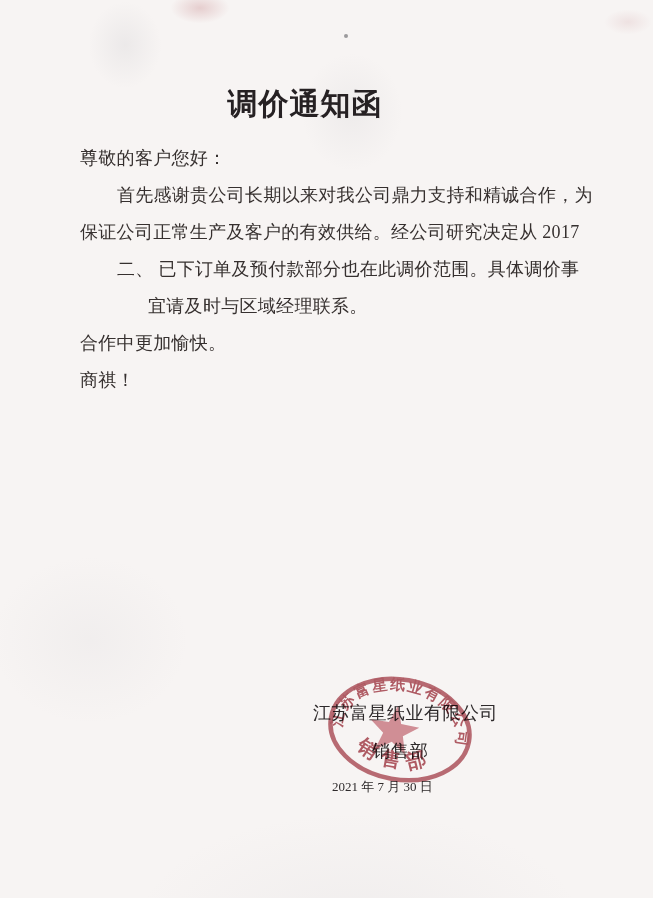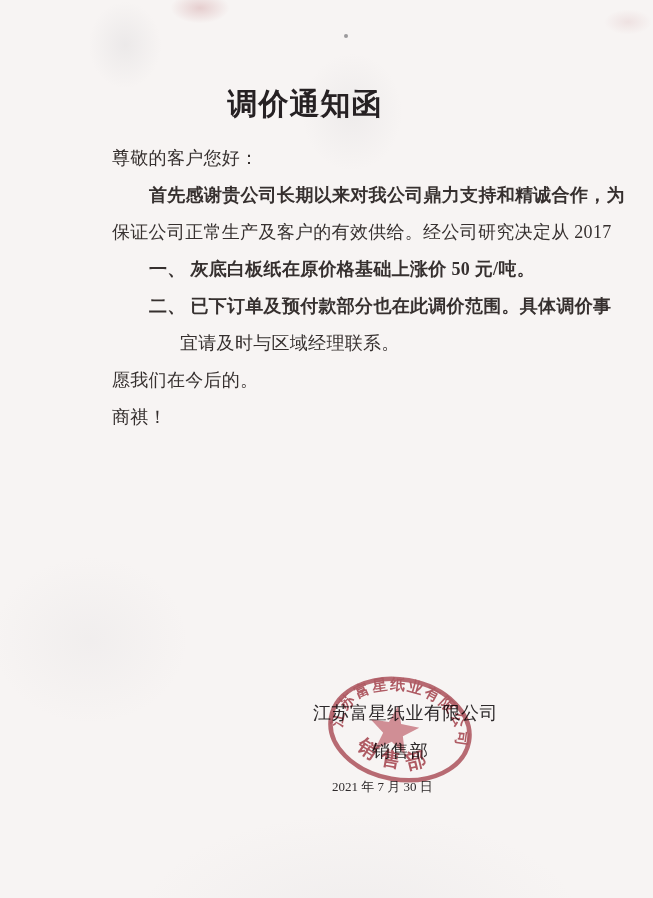--- a/index.html
+++ b/index.html
@@ -29,7 +29,7 @@
     position:absolute;top:140px;left:80px;right:80px;color:#36302f;
     font-size:18px;letter-spacing:.3px;
   }
-  .line{height:37px;line-height:37px;white-space:nowrap;margin-left:32px;}
+  .line{height:37px;line-height:37px;white-space:nowrap;}
   .ind-2{padding-left:37px;font-weight:bold;}
   .ind-4{padding-left:68px;}
   .sig{position:absolute;color:#2e2a2b;white-space:nowrap;}

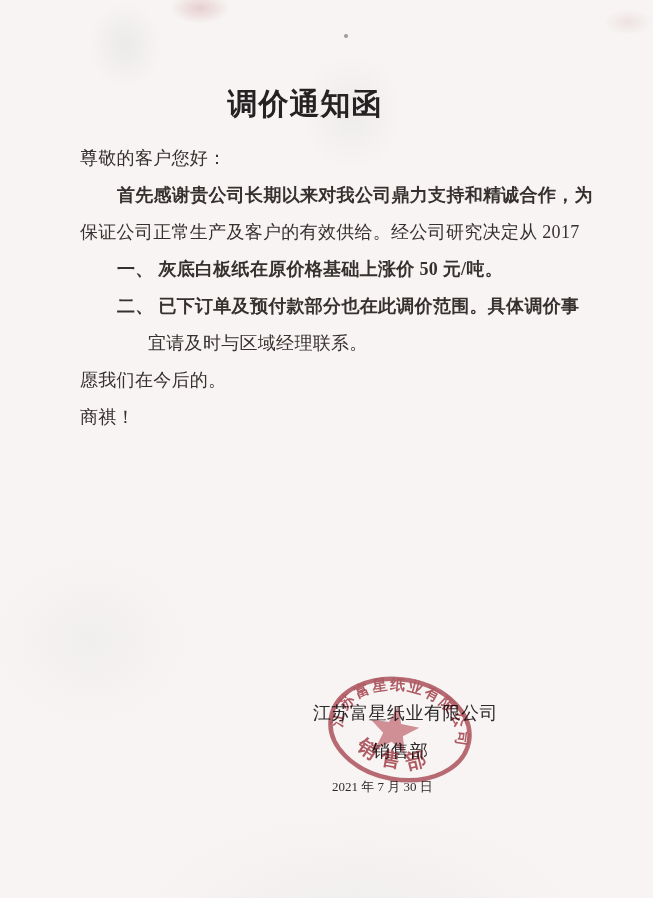--- a/index.html
+++ b/index.html
@@ -30,7 +30,7 @@
     font-size:18px;letter-spacing:.3px;
   }
   .line{height:37px;line-height:37px;white-space:nowrap;}
-  .ind-2{padding-left:37px;font-weight:bold;}
+  .ind-2{padding-left:37px;}
   .ind-4{padding-left:68px;}
   .sig{position:absolute;color:#2e2a2b;white-space:nowrap;}
   .sig-company{left:313px;top:701px;font-size:18px;letter-spacing:.5px;}

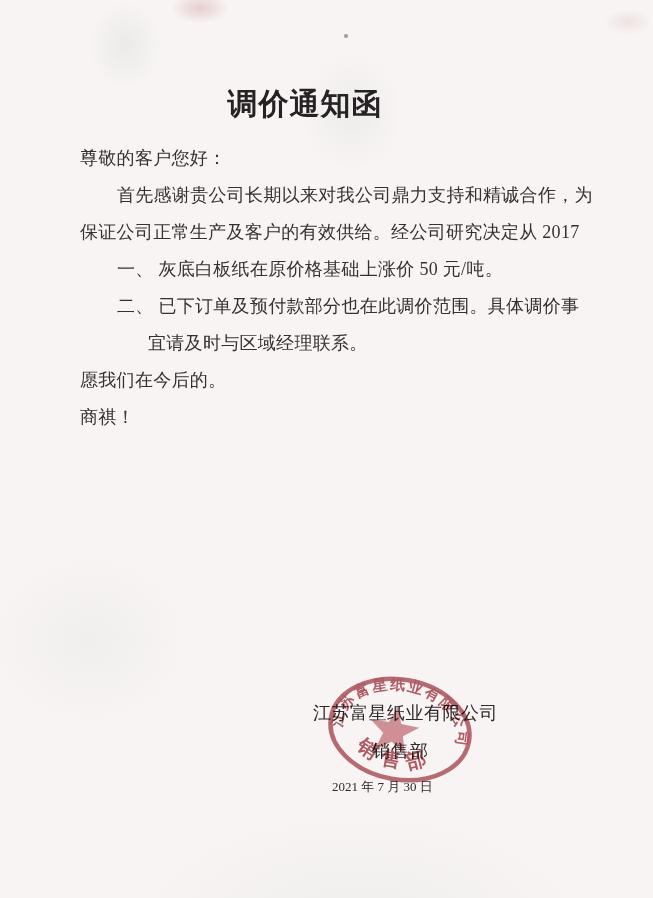--- a/index.html
+++ b/index.html
@@ -53,7 +53,6 @@
     <div class="line">尊敬的客户您好：</div>
     <div class="line ind-2">首先感谢贵公司长期以来对我公司鼎力支持和精诚合作，为</div>
     <div class="line">保证公司正常生产及客户的有效供给。经公司研究决定从 2017</div>
-    <div class="line ind-2">一、 灰底白板纸在原价格基础上涨价 50 元/吨。</div>
     <div class="line ind-2">二、 已下订单及预付款部分也在此调价范围。具体调价事</div>
     <div class="line ind-4">宜请及时与区域经理联系。</div>
     <div class="line">愿我们在今后的。</div>

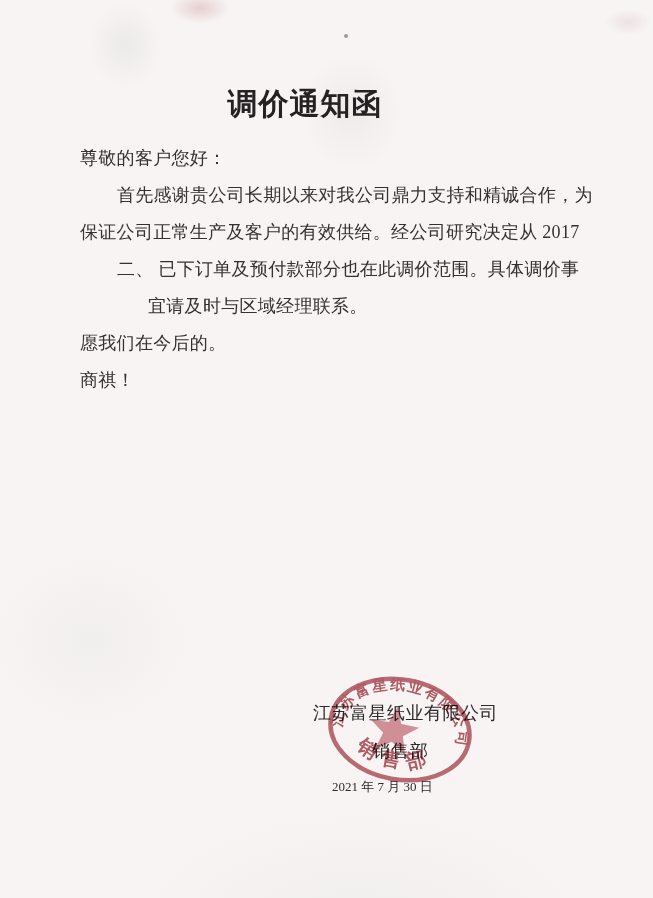--- a/index.html
+++ b/index.html
@@ -55,7 +55,7 @@
     <div class="line">保证公司正常生产及客户的有效供给。经公司研究决定从 2017</div>
     <div class="line ind-2">二、 已下订单及预付款部分也在此调价范围。具体调价事</div>
     <div class="line ind-4">宜请及时与区域经理联系。</div>
-    <div class="line">愿我们在今后的。</div>
+    <div class="line">合作中更加愉快。</div>
     <div class="line">商祺！</div>
   </div>
 

